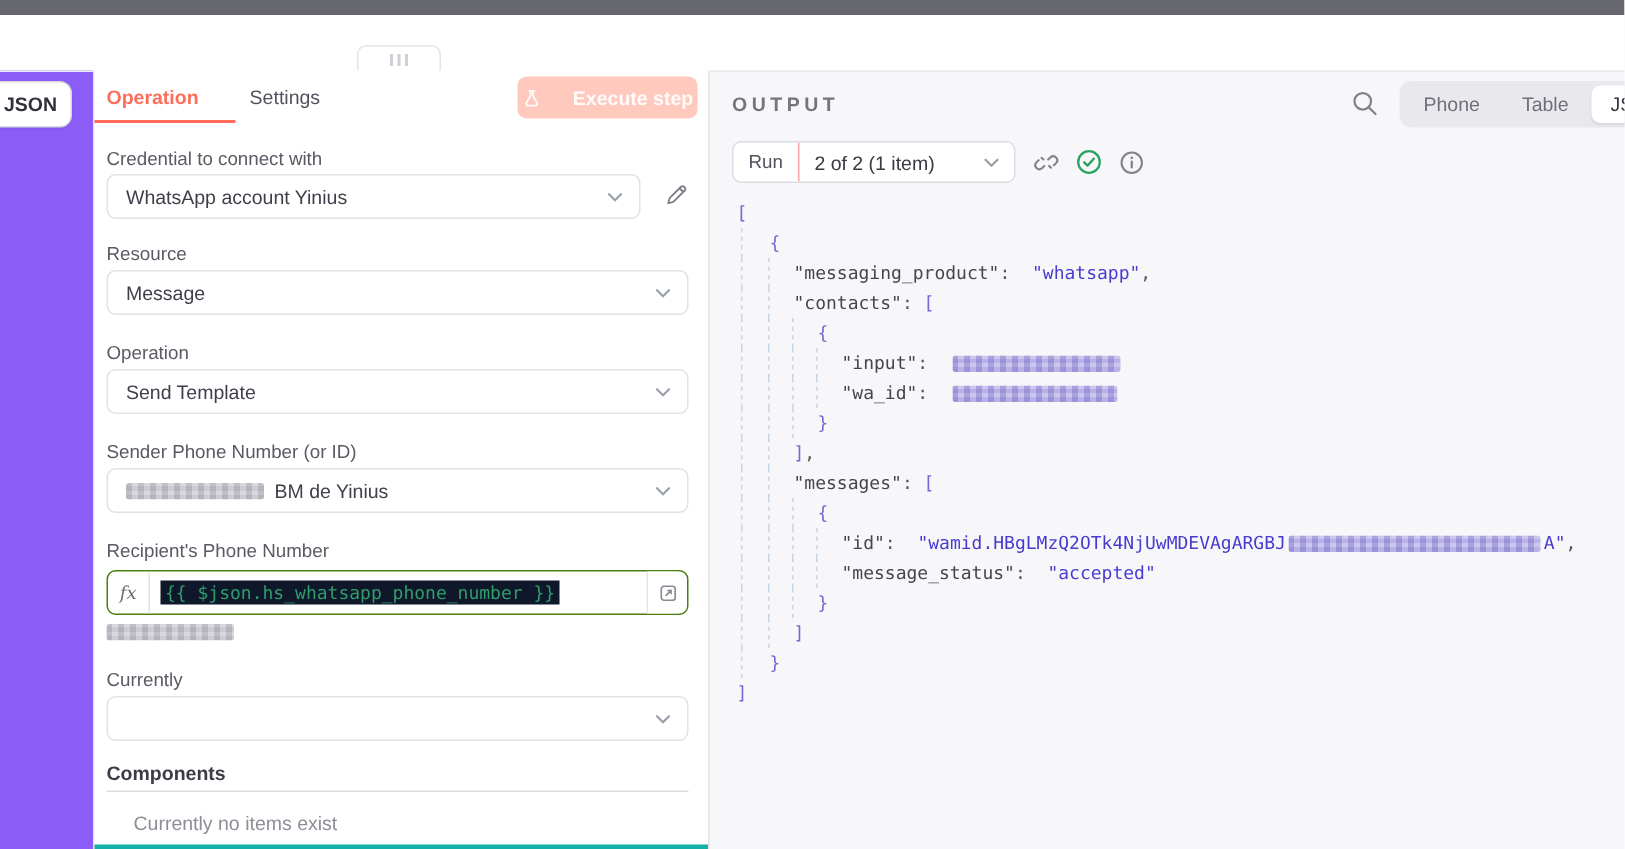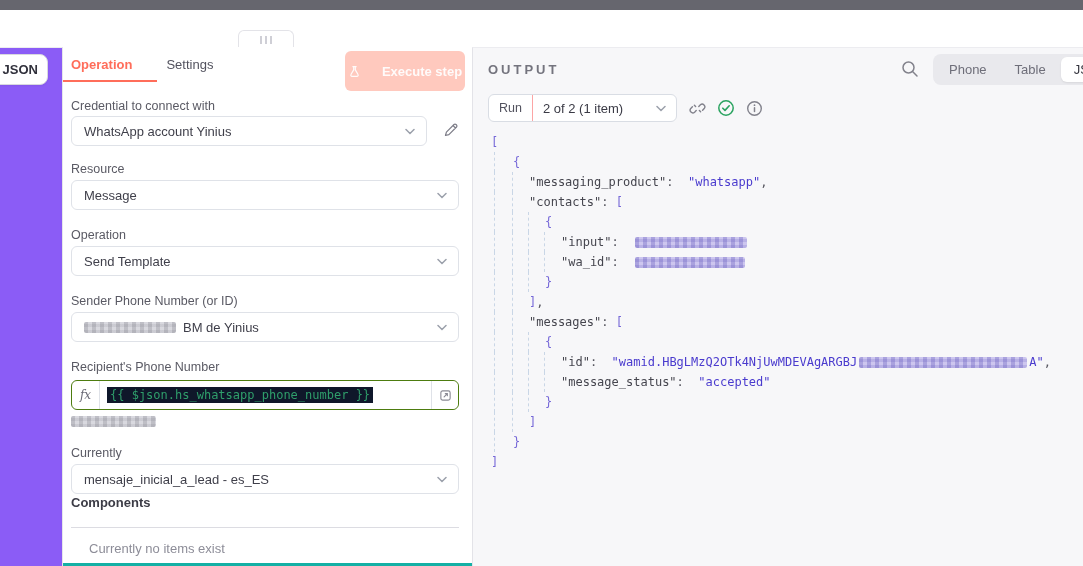--- a/index.html
+++ b/index.html
@@ -27,7 +27,7 @@
   .lp-tab.active { color:#ff6d5a; font-weight:600; }
   .lp-underline { position:absolute; left:0px; top:33px; width:94px; height:2px; background:#ff6d5a; }
 
-  .execute-btn { position:absolute; left:282px; top:4px; width:120px; height:40px; background:#ffc9be;
+  .execute-btn { position:absolute; left:282px; top:4px; width:120px; height:28px; background:#ffc9be;
     border:none; border-radius:6px; color:rgba(255,255,255,.92); font-size:13px; font-weight:600;
     display:flex; align-items:center; justify-content:center; gap:21px; font-family:inherit; }
 

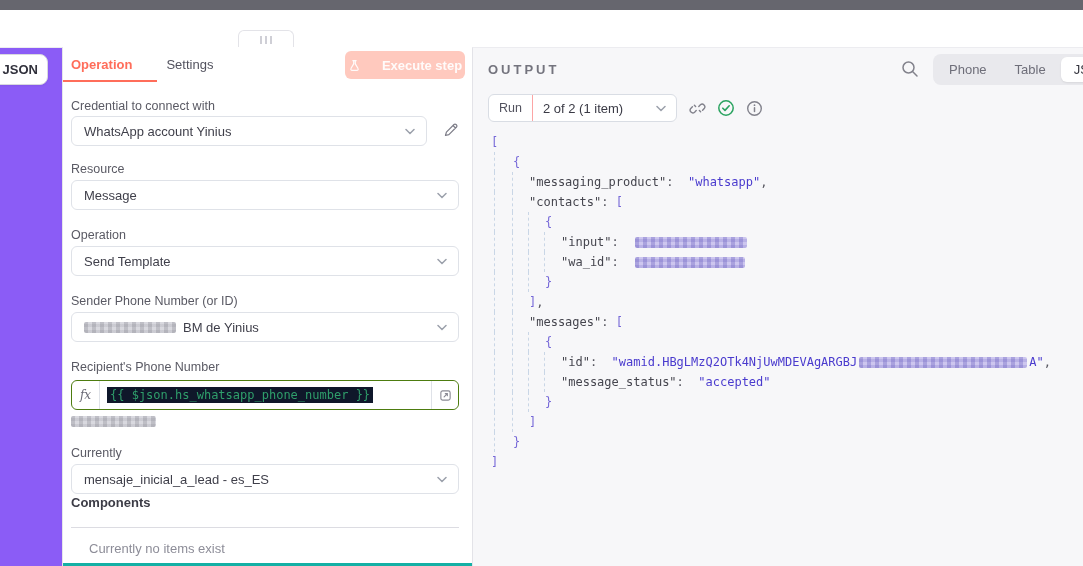--- a/index.html
+++ b/index.html
@@ -181,7 +181,6 @@
 
     <div class="field-label" style="top:399px;">Currently</div>
     <div class="select-box" style="top:417px;">
-      <span>mensaje_inicial_a_lead - es_ES</span>
       <span class="chev">
           <svg width="10" height="7" viewBox="0 0 10 7">
             <polyline points="1,1.5 5,5.5 9,1.5" fill="none" stroke="#9ba0ab" stroke-width="1.5" stroke-linecap="round"></polyline>

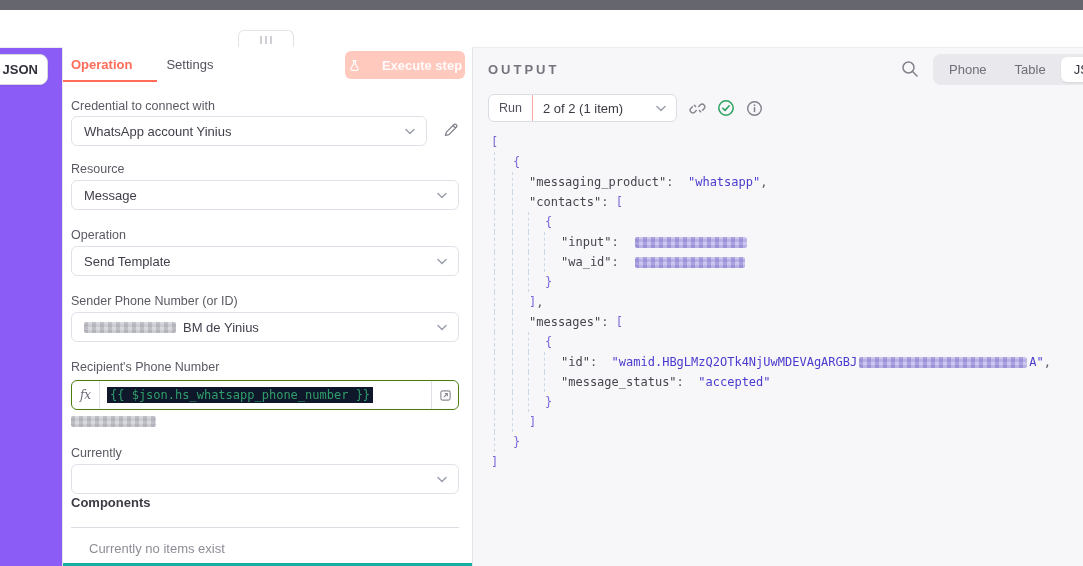--- a/index.html
+++ b/index.html
@@ -188,7 +188,7 @@
         </span>
     </div>
 
-    <div class="heading" style="top:448px;text-align:center;">Components</div>
+    <div class="heading" style="top:461px;text-align:center;">Components</div>
     <div class="hr" style="top:480px;"></div>
     <div class="empty-text" style="top:494px; left:18px;">Currently no items exist</div>
   </div>

